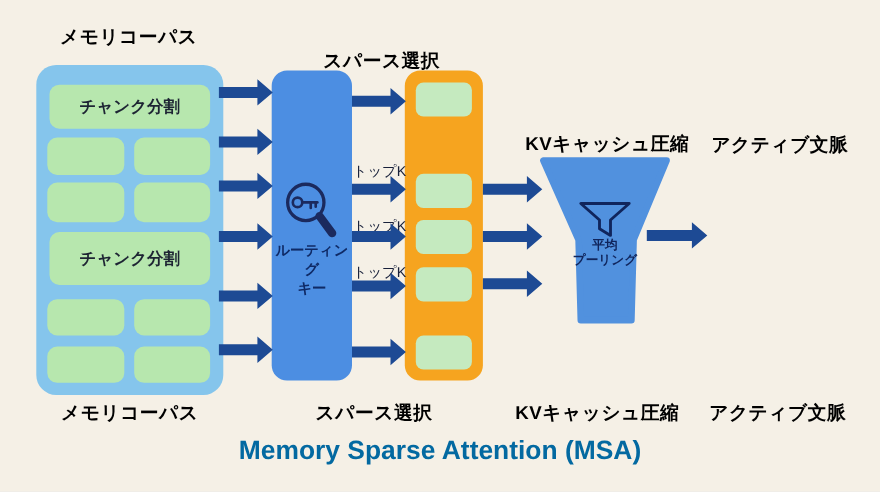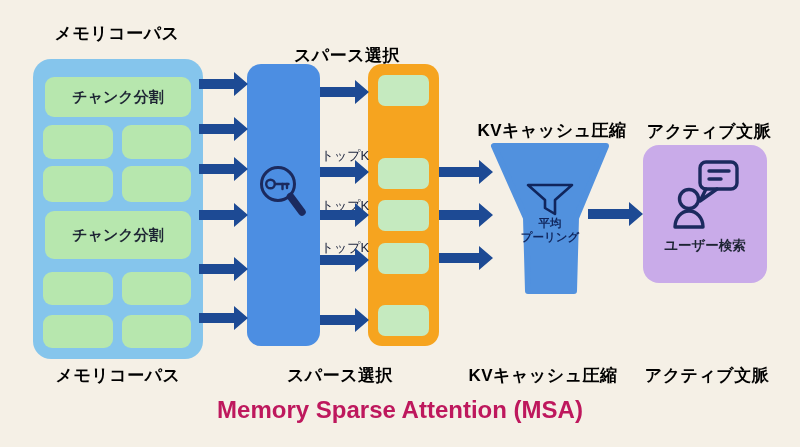--- a/index.html
+++ b/index.html
@@ -69,6 +69,10 @@
         <line x1="31" y1="22" x2="31" y2="26" stroke-width="2.4"></line>
       </g>
     </svg>
+    <div class="routing-text">
+      <div>ルーティング</div>
+      <div>キー</div>
+    </div>
   </div>
 
   <div class="box topk-box">

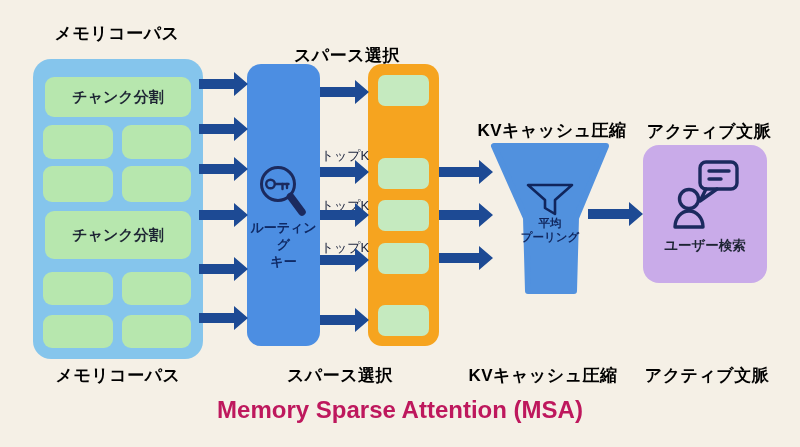--- a/index.html
+++ b/index.html
@@ -87,19 +87,6 @@
   <div class="topk-label" style="left:320px;top:197px;">トップK</div>
   <div class="topk-label" style="left:320px;top:239px;">トップK</div>
 
-  <div class="box context-box">
-    <svg class="icon-svg" style="left:26px;top:12px;" width="74" height="78" viewBox="0 0 74 78">
-      <g fill="none" stroke="#1b2a5e" stroke-width="3.4" stroke-linecap="round" stroke-linejoin="round">
-        <rect x="31" y="5" width="37" height="27" rx="6"></rect>
-        <line x1="40" y1="14" x2="60" y2="14"></line>
-        <line x1="40" y1="22" x2="52" y2="22"></line>
-        <polyline points="37,32 31,44 48,32"></polyline>
-        <circle cx="20" cy="42" r="9.5"></circle>
-        <path d="M6,70 a14,16 0 0 1 28,0 z"></path>
-      </g>
-    </svg>
-    <div class="user-search">ユーザー検索</div>
-  </div>
 
   <svg class="overlay" width="800" height="447" viewBox="0 0 800 447">
     <polygon points="494,146 606,146 576,218 574,291 528,291 526,218" fill="#5191de" stroke="#5191de" stroke-width="6" stroke-linejoin="round"></polygon>

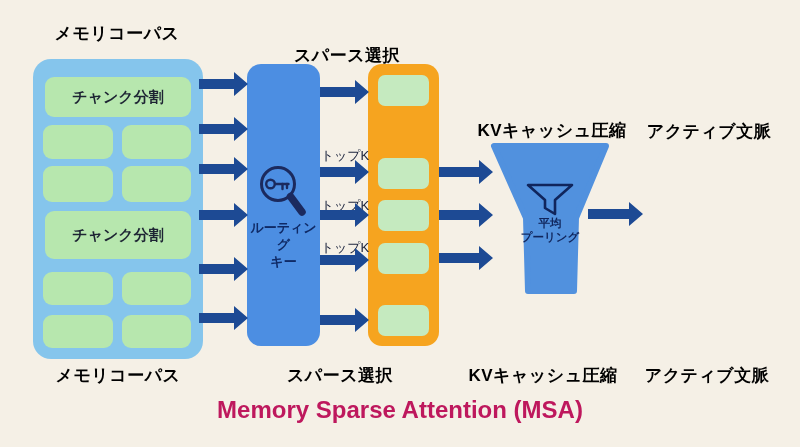--- a/index.html
+++ b/index.html
@@ -30,7 +30,7 @@
                font-weight:700;font-size:13.5px;color:#1d2433;}
   .title{
     position:absolute;left:0;top:396px;width:800px;text-align:center;
-    font-weight:700;font-size:24px;color:#be185d;
+    font-weight:700;font-size:24px;color:#0369a1;
   }
   svg.overlay{position:absolute;left:0;top:0;pointer-events:none;}
   .icon-svg{position:absolute;}

